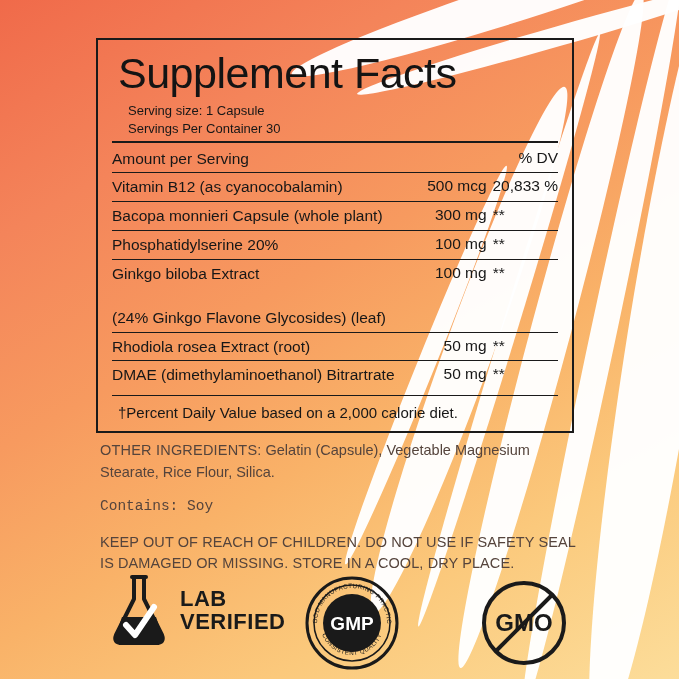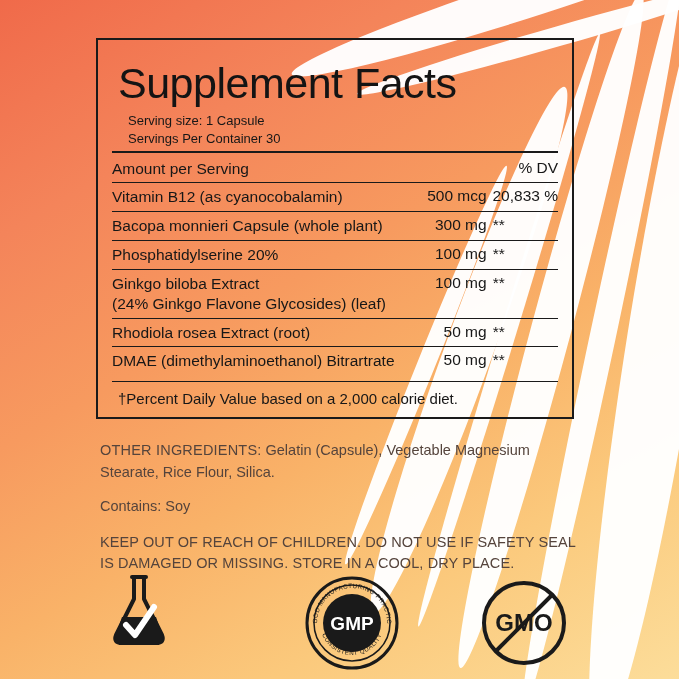--- a/index.html
+++ b/index.html
@@ -49,7 +49,7 @@
     border: 2px solid #1a1a1a;
     background: transparent;
     box-sizing: border-box;
-    padding: 16px 14px 10px 14px;
+    padding: 6px 14px 10px 14px;
   }
   .sf-title {
     font-size: 43px;

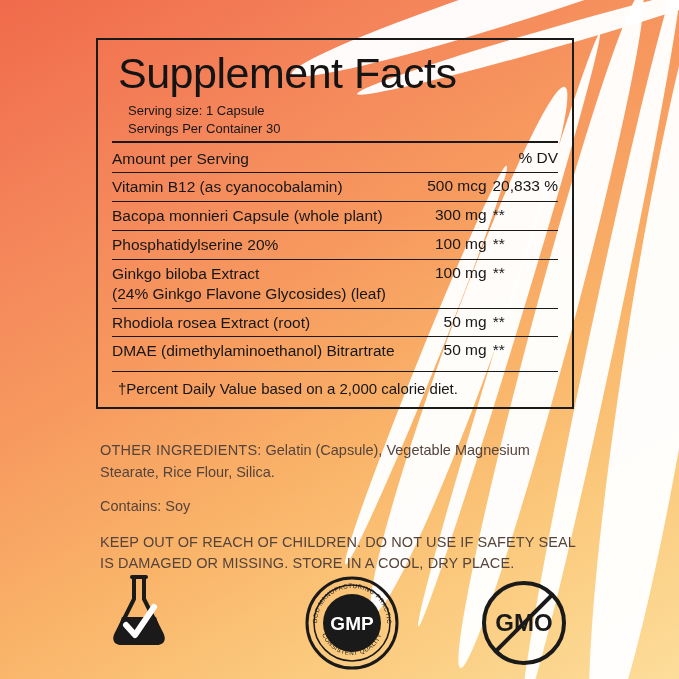--- a/index.html
+++ b/index.html
@@ -89,7 +89,7 @@
   td.amount { width: 20%; text-align: right; white-space: nowrap; }
   td.dv { width: 16%; text-align: right; white-space: nowrap; padding-right: 4px; }
   td.dv.stars { text-align: left; padding-left: 6px; }
-  .small-sub { display: block; }
+  .small-sub { display: block; margin-top: 24px; }
   .footnote1 {
     font-size: 15px;
     color: #171717;

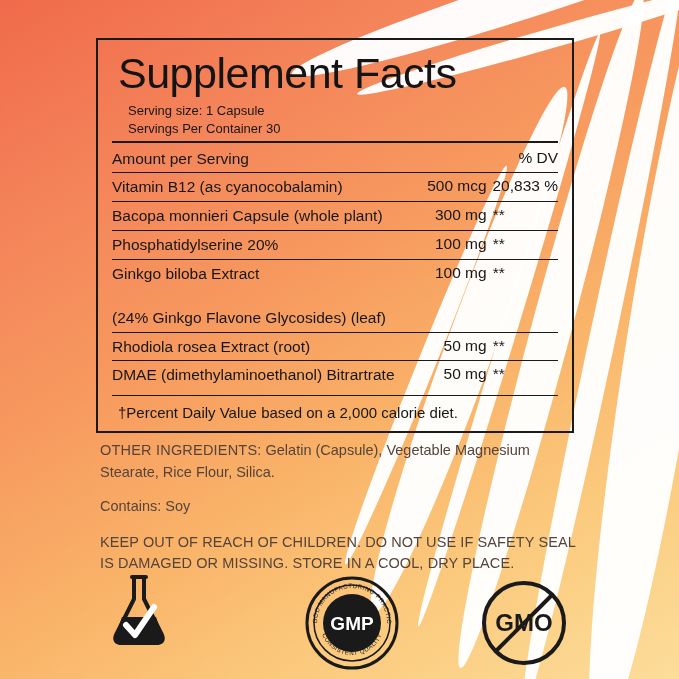--- a/index.html
+++ b/index.html
@@ -120,6 +120,7 @@
     font-size: 14.5px;
     color: #55443c;
     margin-bottom: 18px;
+    font-family: Liberation Mono, monospace;
   }
   .warning {
     font-size: 14.5px;

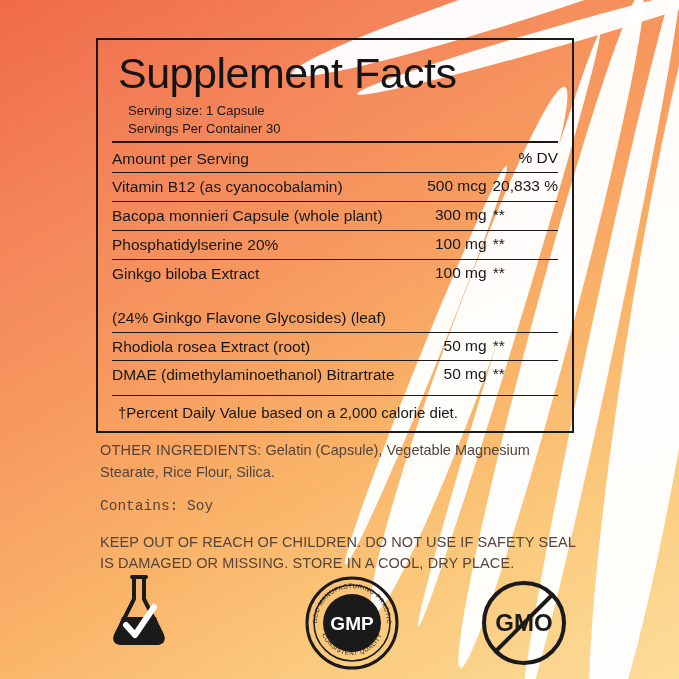--- a/index.html
+++ b/index.html
@@ -266,6 +266,10 @@
             <path d="M14 44 L48 44 L54 62 Q57 70 48 70 L14 70 Q5 70 8 62 Z" fill="#1a1a1a"></path>
             <path d="M18 52 L27 62 L46 34" fill="none" stroke="#ffffff" stroke-width="6" stroke-linecap="round" stroke-linejoin="round"></path>
           </svg>
+        </span>
+        <span class="lab-text">
+          <span>LAB</span><br>
+          <span>VERIFIED</span>
         </span>
       </div>
 

